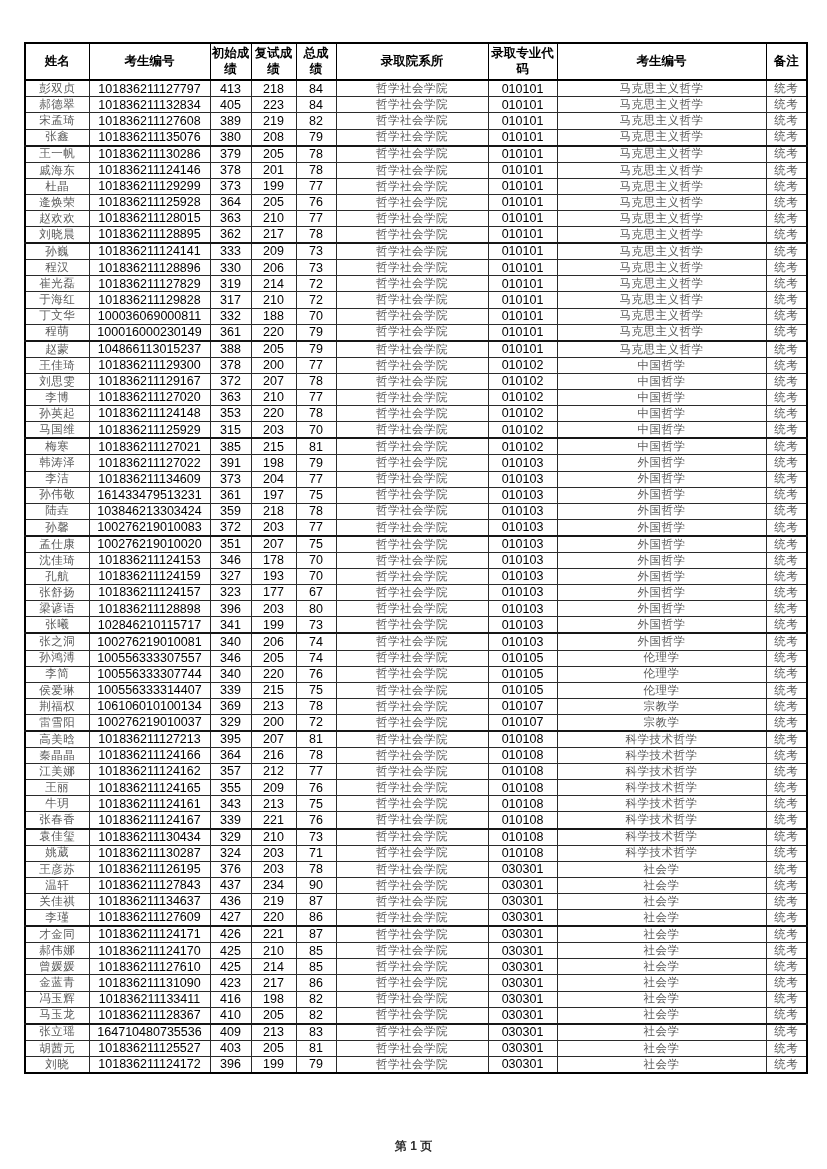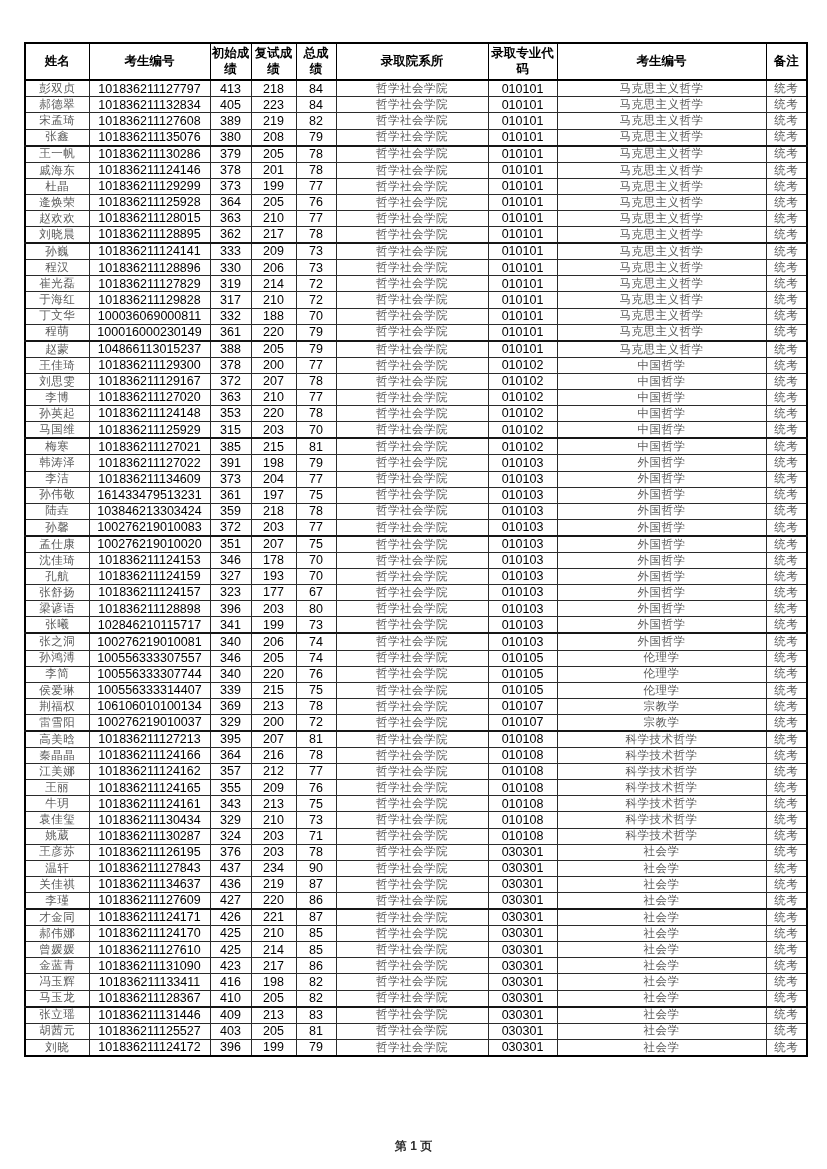--- a/index.html
+++ b/index.html
@@ -583,6 +583,17 @@
           <td class="cn">科学技术哲学</td>
           <td class="cn">统考</td>
         </tr>
+        <tr class="group-end">
+          <td class="cn">张春香</td>
+          <td class="num">101836211124167</td>
+          <td class="num">339</td>
+          <td class="num">221</td>
+          <td class="num">76</td>
+          <td class="cn">哲学社会学院</td>
+          <td class="num">010108</td>
+          <td class="cn">科学技术哲学</td>
+          <td class="cn">统考</td>
+        </tr>
         <tr>
           <td class="cn">袁佳玺</td>
           <td class="num">101836211130434</td>

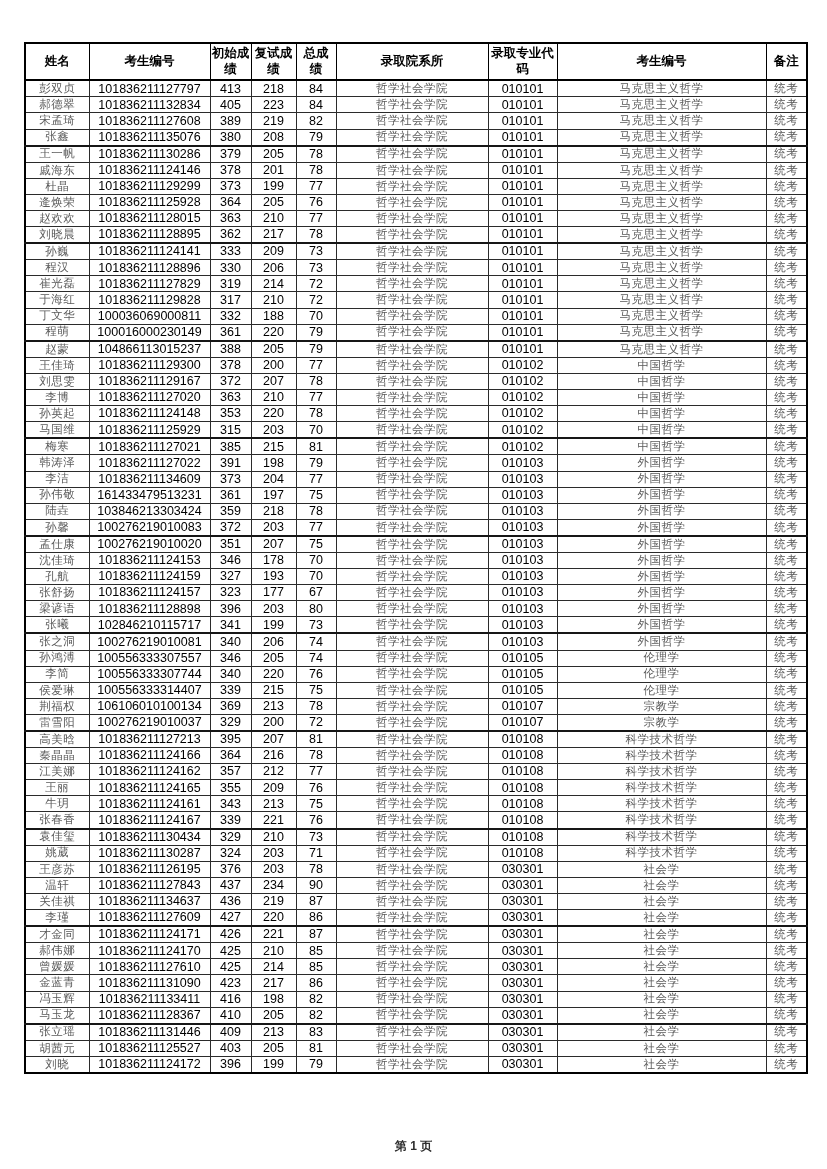--- a/index.html
+++ b/index.html
@@ -728,7 +728,7 @@
         </tr>
         <tr>
           <td class="cn">张立瑶</td>
-          <td class="num">101836211131446</td>
+          <td class="num">164710480735536</td>
           <td class="num">409</td>
           <td class="num">213</td>
           <td class="num">83</td>

